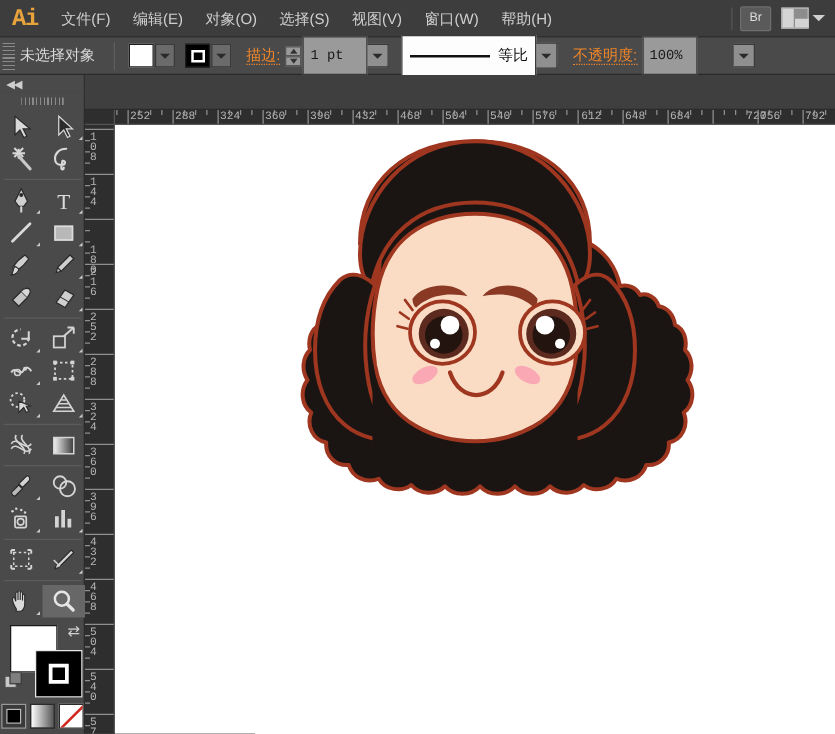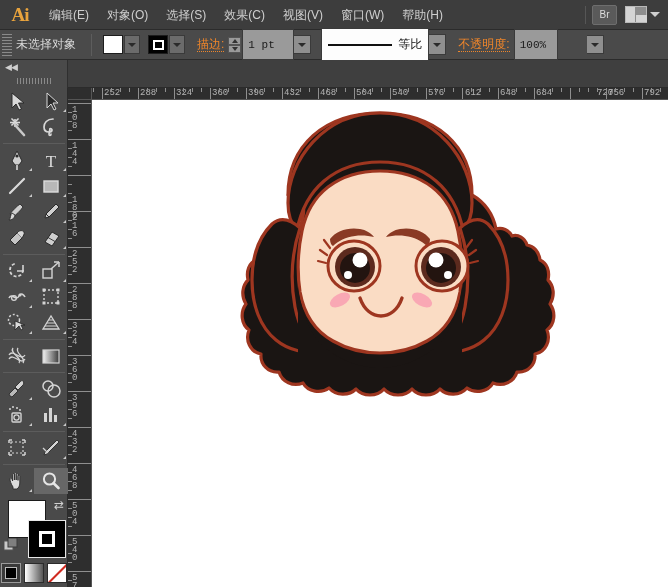--- a/index.html
+++ b/index.html
@@ -20,7 +20,7 @@
   .ai-logo{
     width:40px; height:30px; display:flex; align-items:center; justify-content:center;
     color:#e8a33d; font-weight:bold; font-size:19px;
-    font-family:Liberation Serif, serif; letter-spacing:-1px;
+    font-family:Liberation Mono, monospace; letter-spacing:-1px;
   }
   .menu-item{
     padding:0 9px; height:30px; line-height:30px; color:#cfcfcf; font-size:12px;

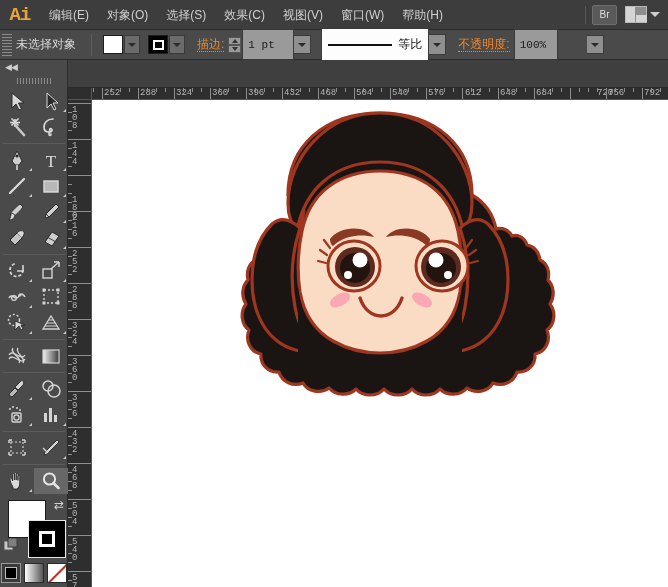--- a/index.html
+++ b/index.html
@@ -208,6 +208,7 @@
 
   <div class="menubar">
     <div class="ai-logo">Ai</div>
+    <div class="menu-item">文件(F)</div>
     <div class="menu-item">编辑(E)</div>
     <div class="menu-item">对象(O)</div>
     <div class="menu-item">选择(S)</div>

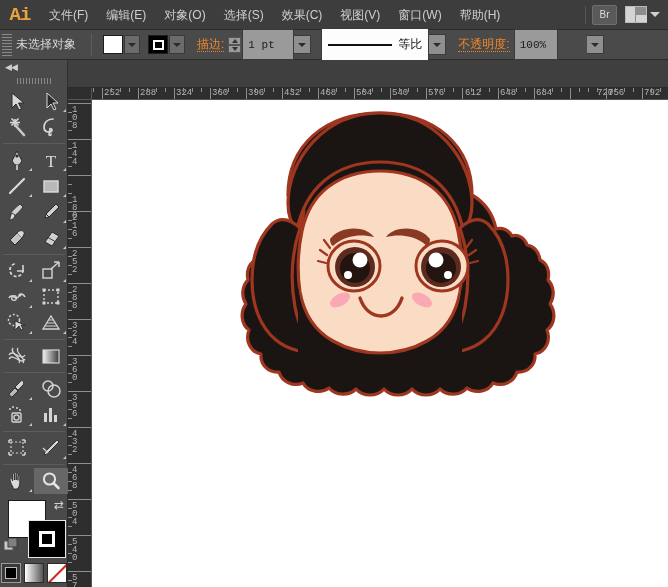--- a/index.html
+++ b/index.html
@@ -212,7 +212,6 @@
     <div class="menu-item">编辑(E)</div>
     <div class="menu-item">对象(O)</div>
     <div class="menu-item">选择(S)</div>
-    <div class="menu-item">效果(C)</div>
     <div class="menu-item">视图(V)</div>
     <div class="menu-item">窗口(W)</div>
     <div class="menu-item">帮助(H)</div>

